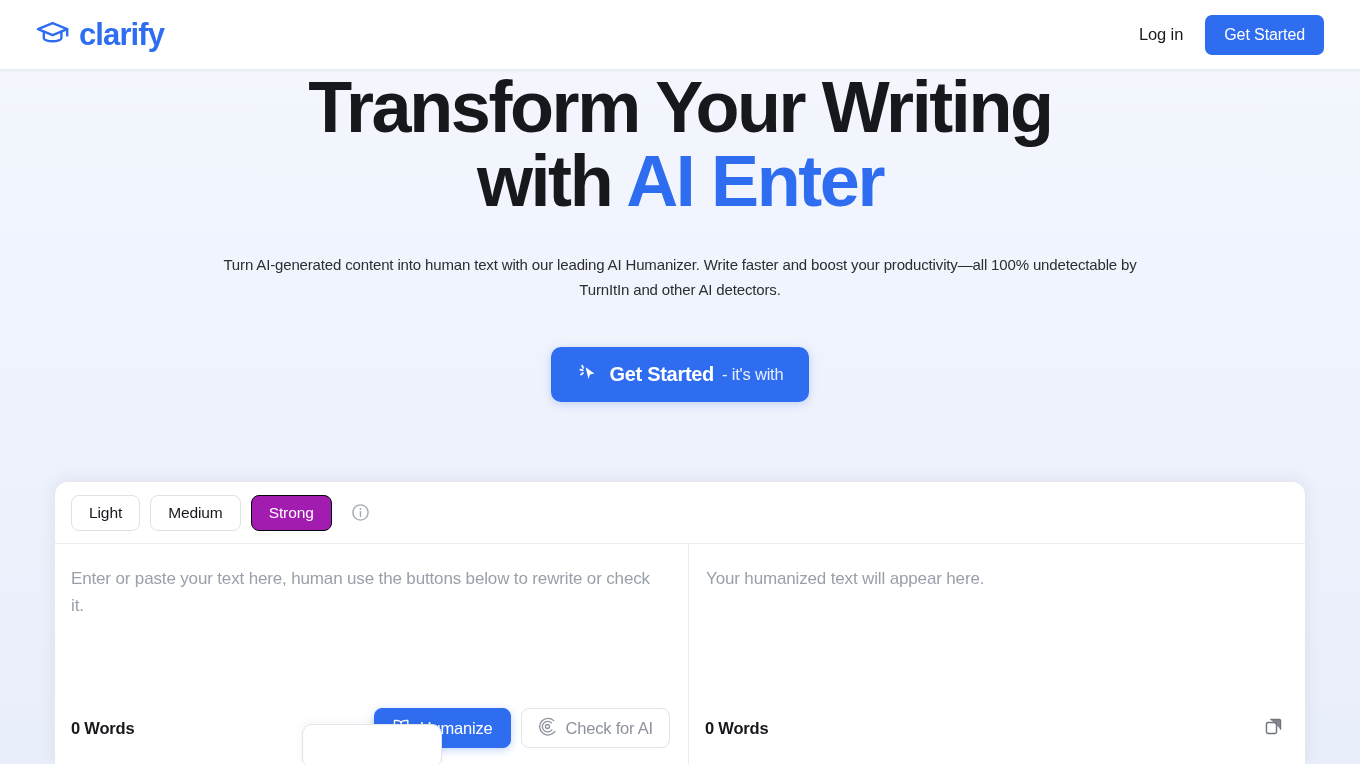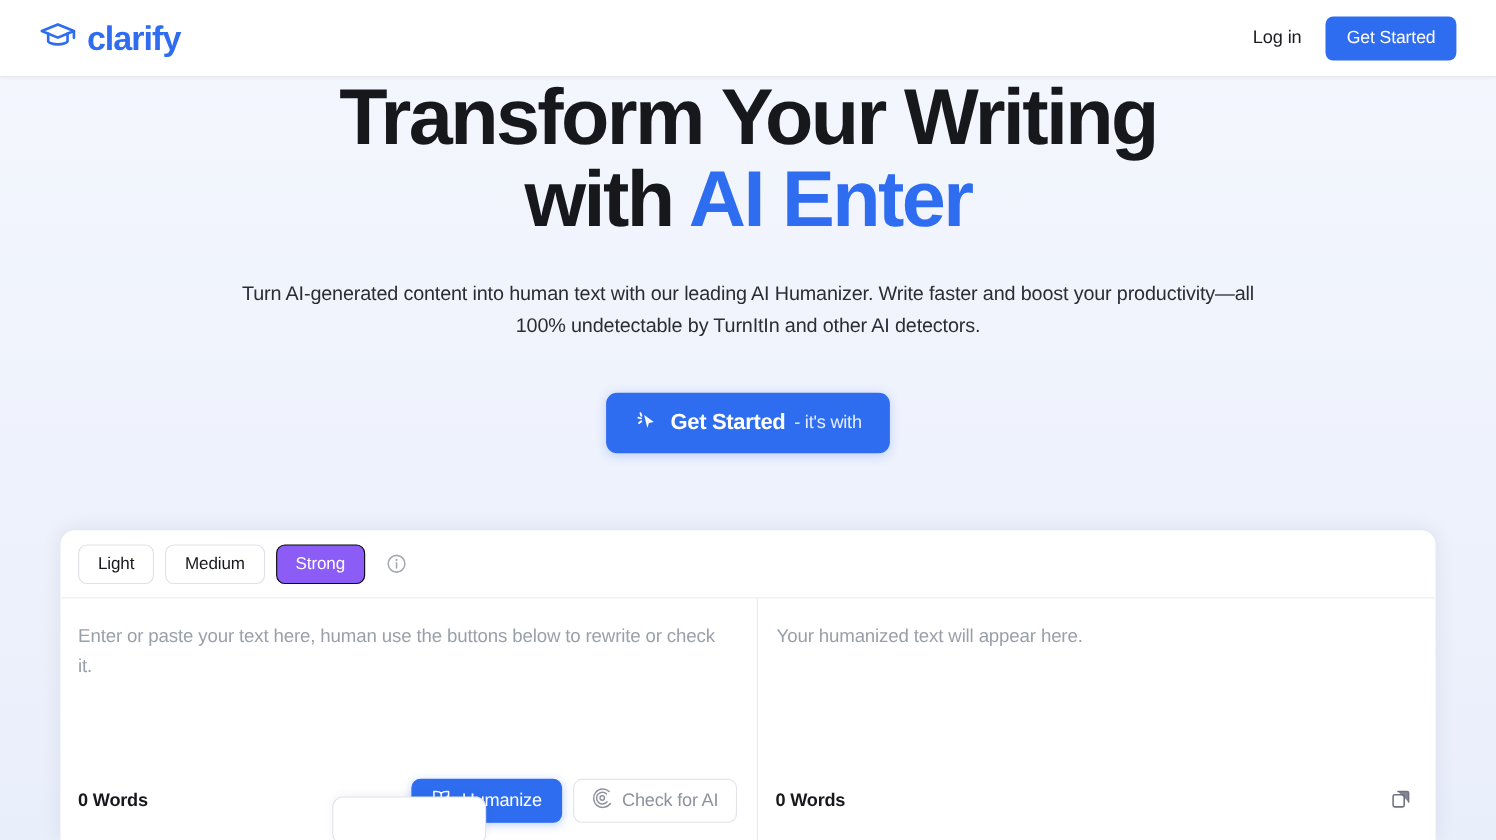--- a/index.html
+++ b/index.html
@@ -105,7 +105,7 @@
 
   .hero-sub {
     text-align: center;
-    font-size: 18px;
+    font-size: 15px;
     line-height: 1.62;
     color: #2b2d33;
     max-width: 930px;

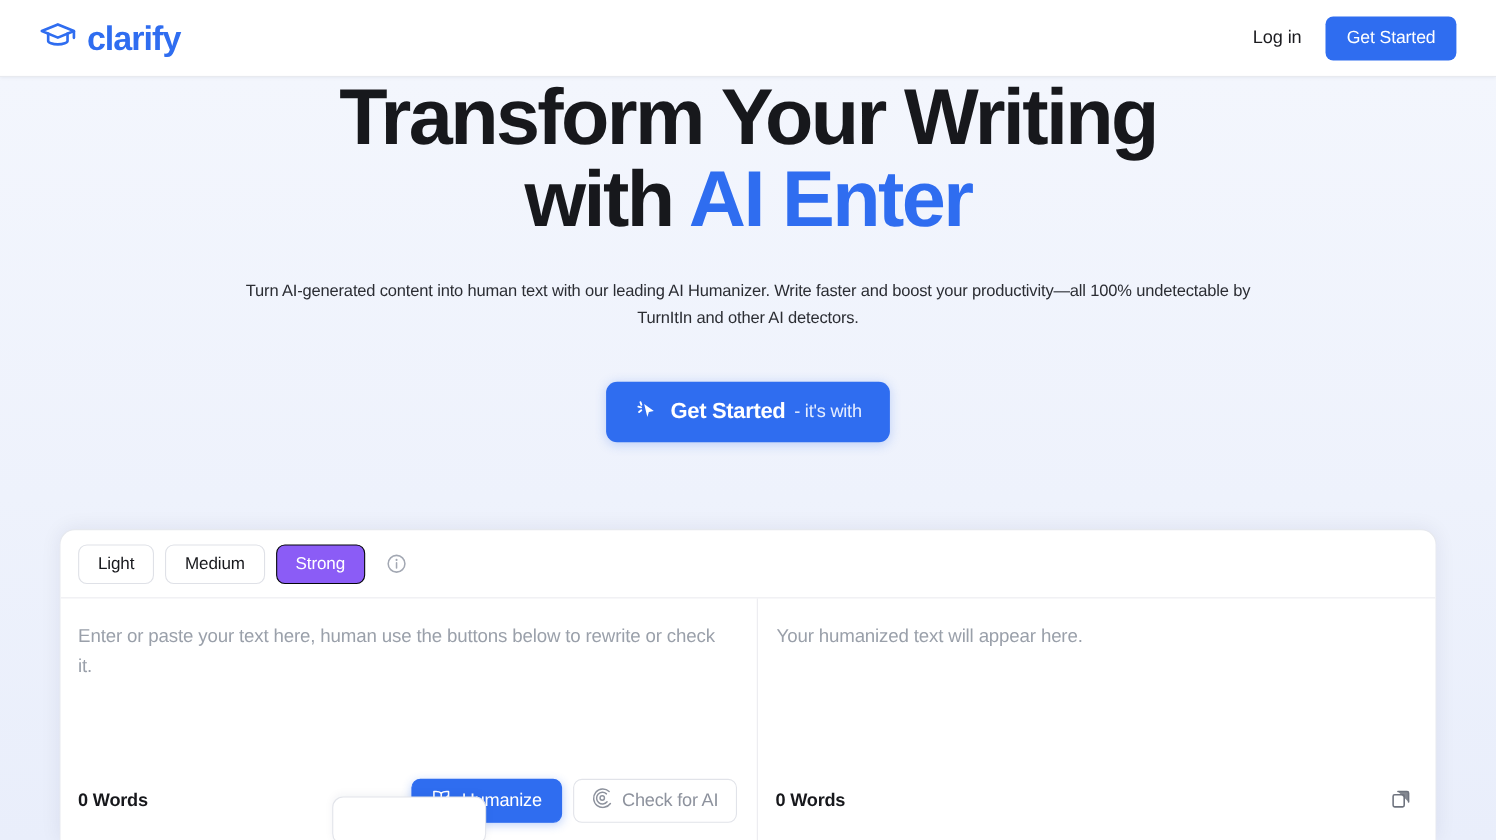--- a/index.html
+++ b/index.html
@@ -189,7 +189,7 @@
     letter-spacing: -0.1px;
   }
   .tone-btn.active {
-    background: #8b5cf6;
+    background: #a21caf;
     color: #ffffff;
     border-color: #05060a;
     font-weight: 500;

